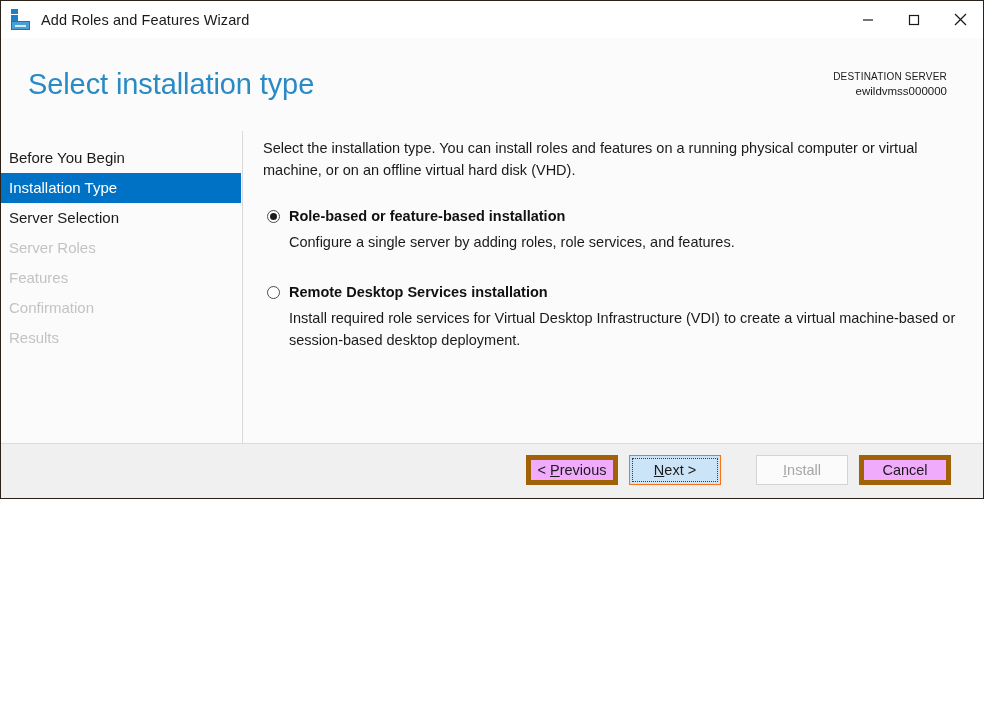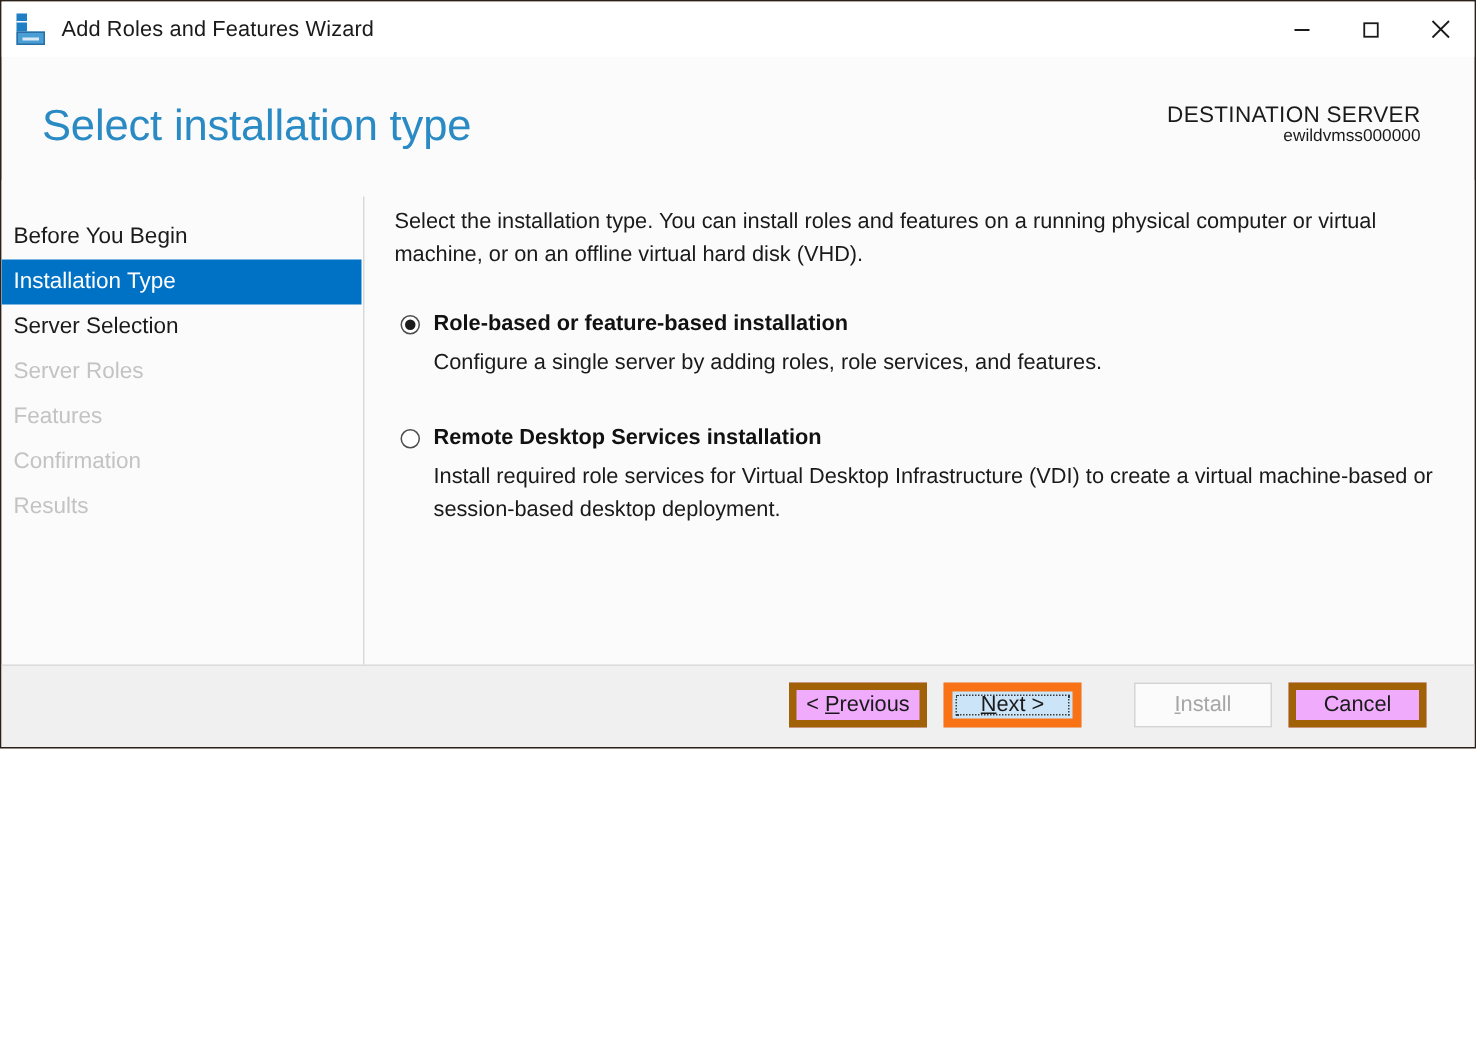--- a/index.html
+++ b/index.html
@@ -132,7 +132,7 @@
     line-height: 15px;
   }
   .dest-label {
-    font-size: 15px;
+    font-size: 10px;
     color: #1a1a1a;
     letter-spacing: 0.2px;
     white-space: nowrap;

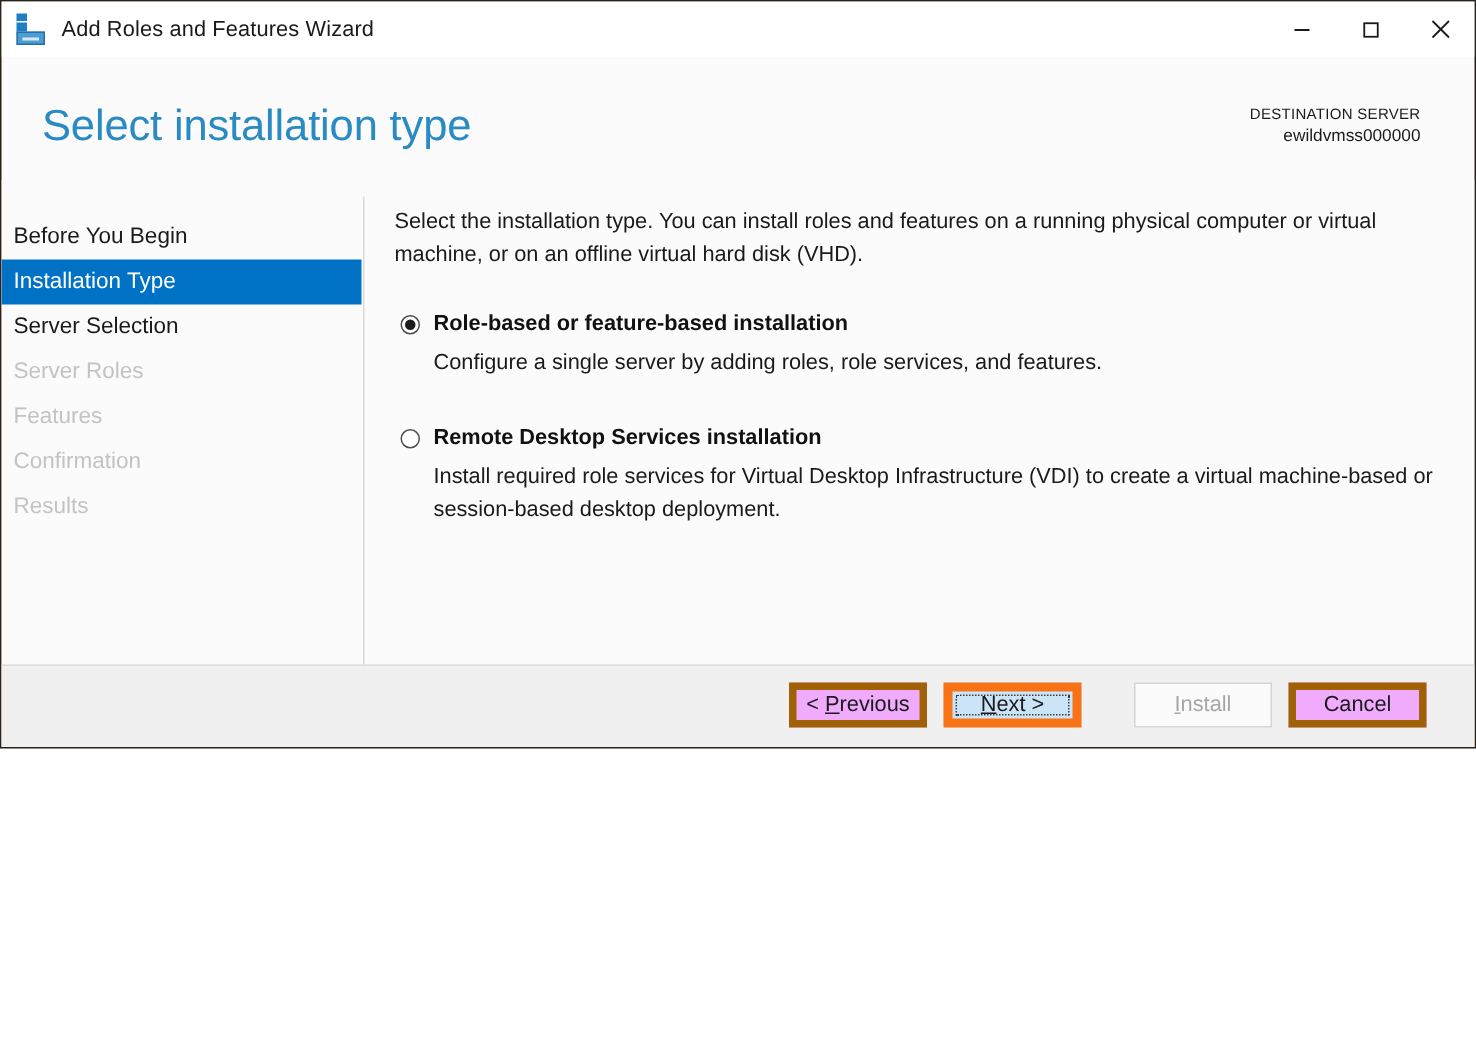--- a/index.html
+++ b/index.html
@@ -283,7 +283,7 @@
 
   .btn.focused {
     background: #cce4f7;
-    border: 6px solid #f97316;
+    border: 1px solid #f97316;
   }
   .btn.focused .focus-ring {
     position: absolute;

